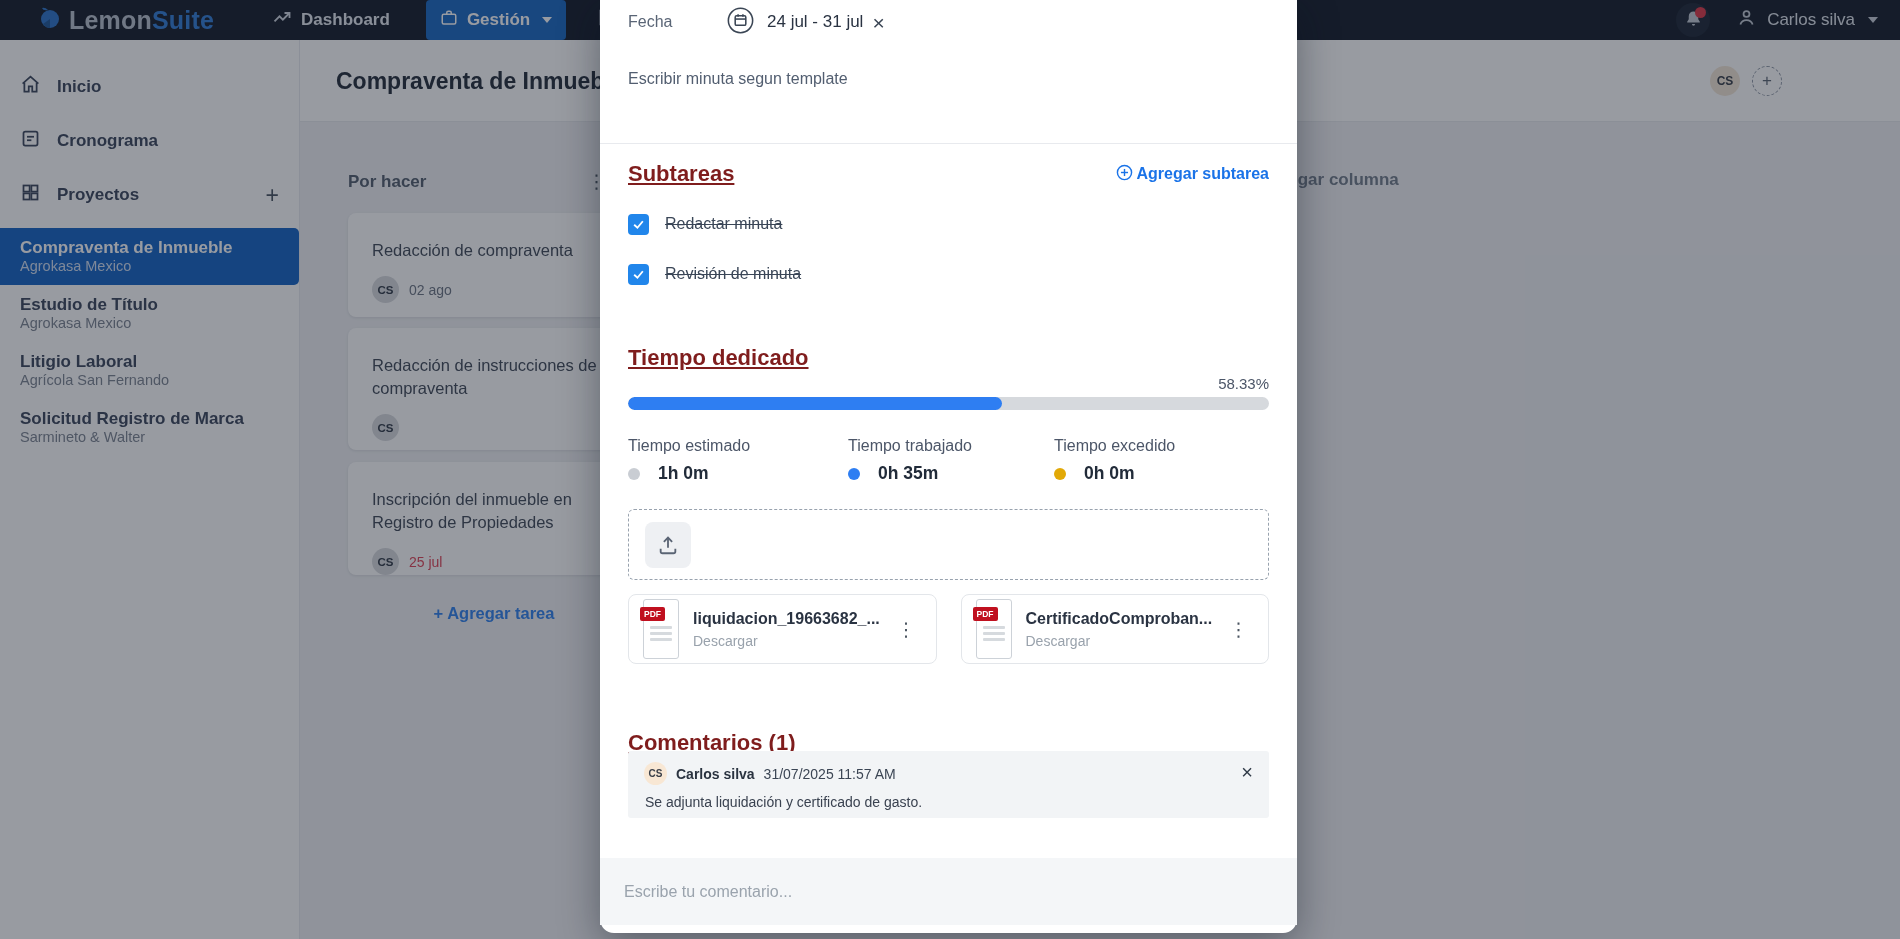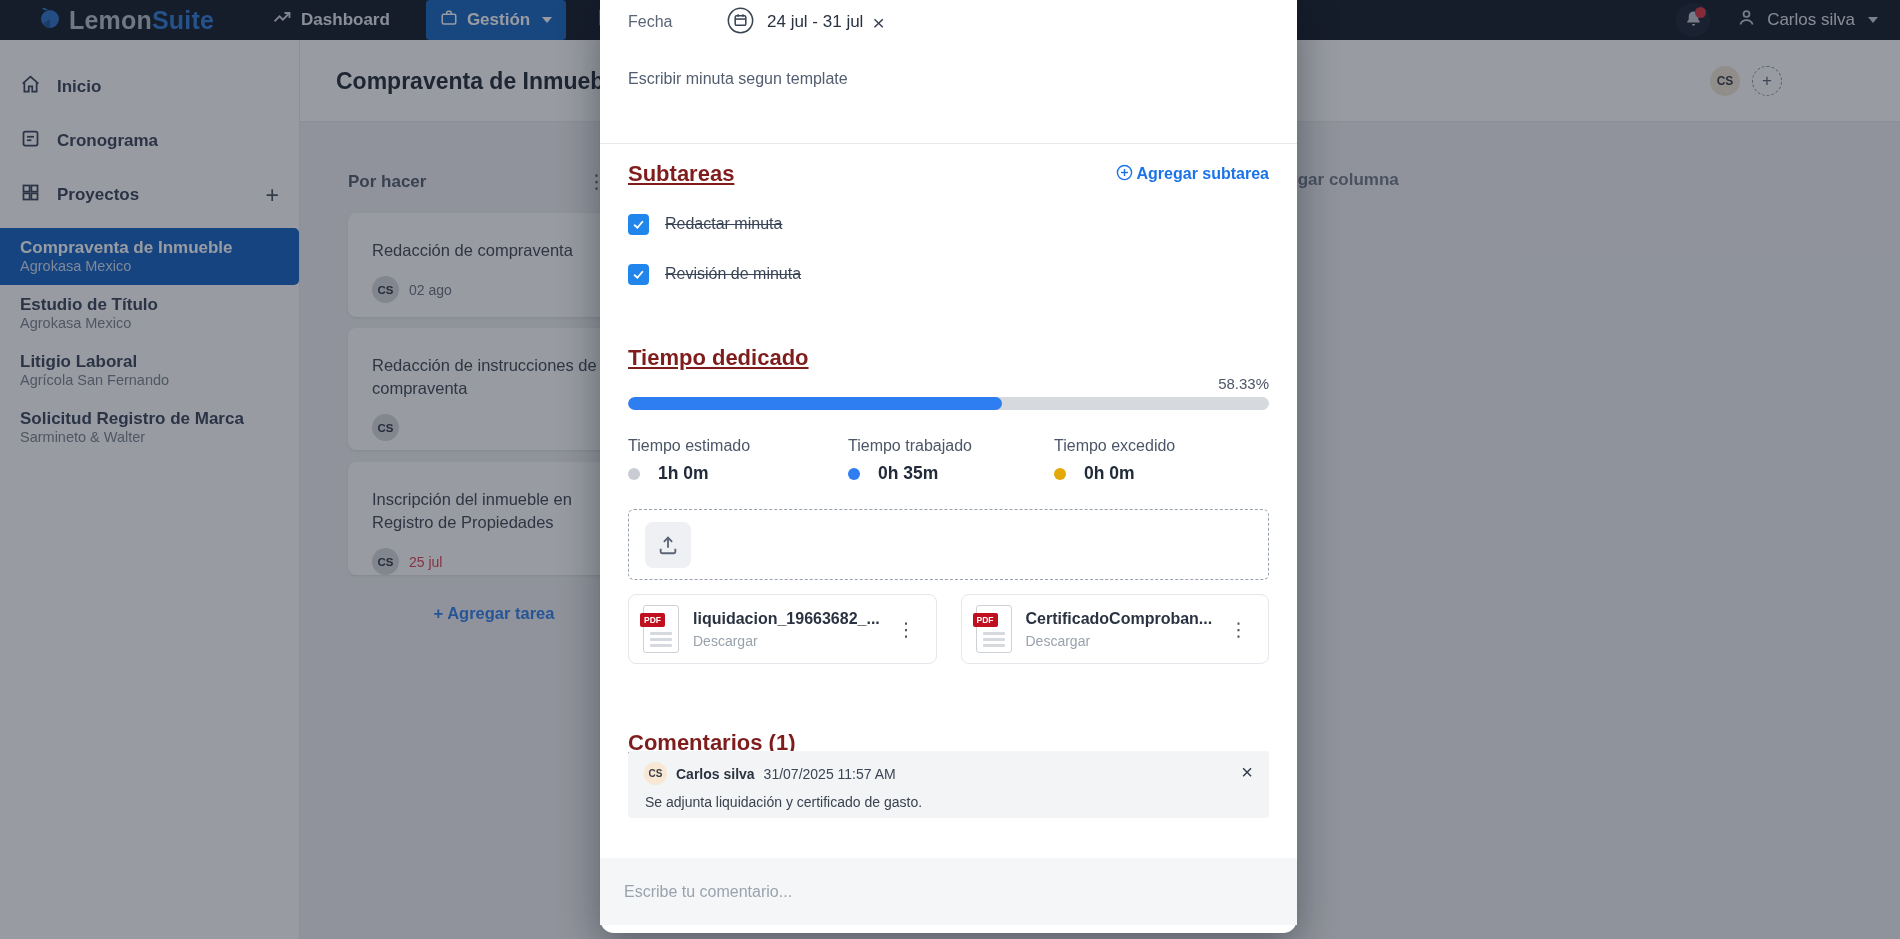--- a/index.html
+++ b/index.html
@@ -120,7 +120,7 @@
   .files { position:absolute; left:28px; right:28px; top:594px; display:flex; gap:24px; }
   .fcard { flex:1; height:70px; background:#ffffff; border:1px solid #e3e6ea; border-radius:8px;
     display:flex; align-items:center; padding:0 14px; }
-  .pdf-ic { position:relative; width:36px; height:48px; background:#fff; border:1px solid #cdd2d8;
+  .pdf-ic { position:relative; width:36px; height:60px; background:#fff; border:1px solid #cdd2d8;
     border-radius:3px; flex:none;text-align:right; }
   .pdf-badge { position:absolute; left:-4px; top:7px; background:#c0101f; color:#fff;
     font-size:8.5px; font-weight:700; padding:2px 4px; border-radius:2px; }

